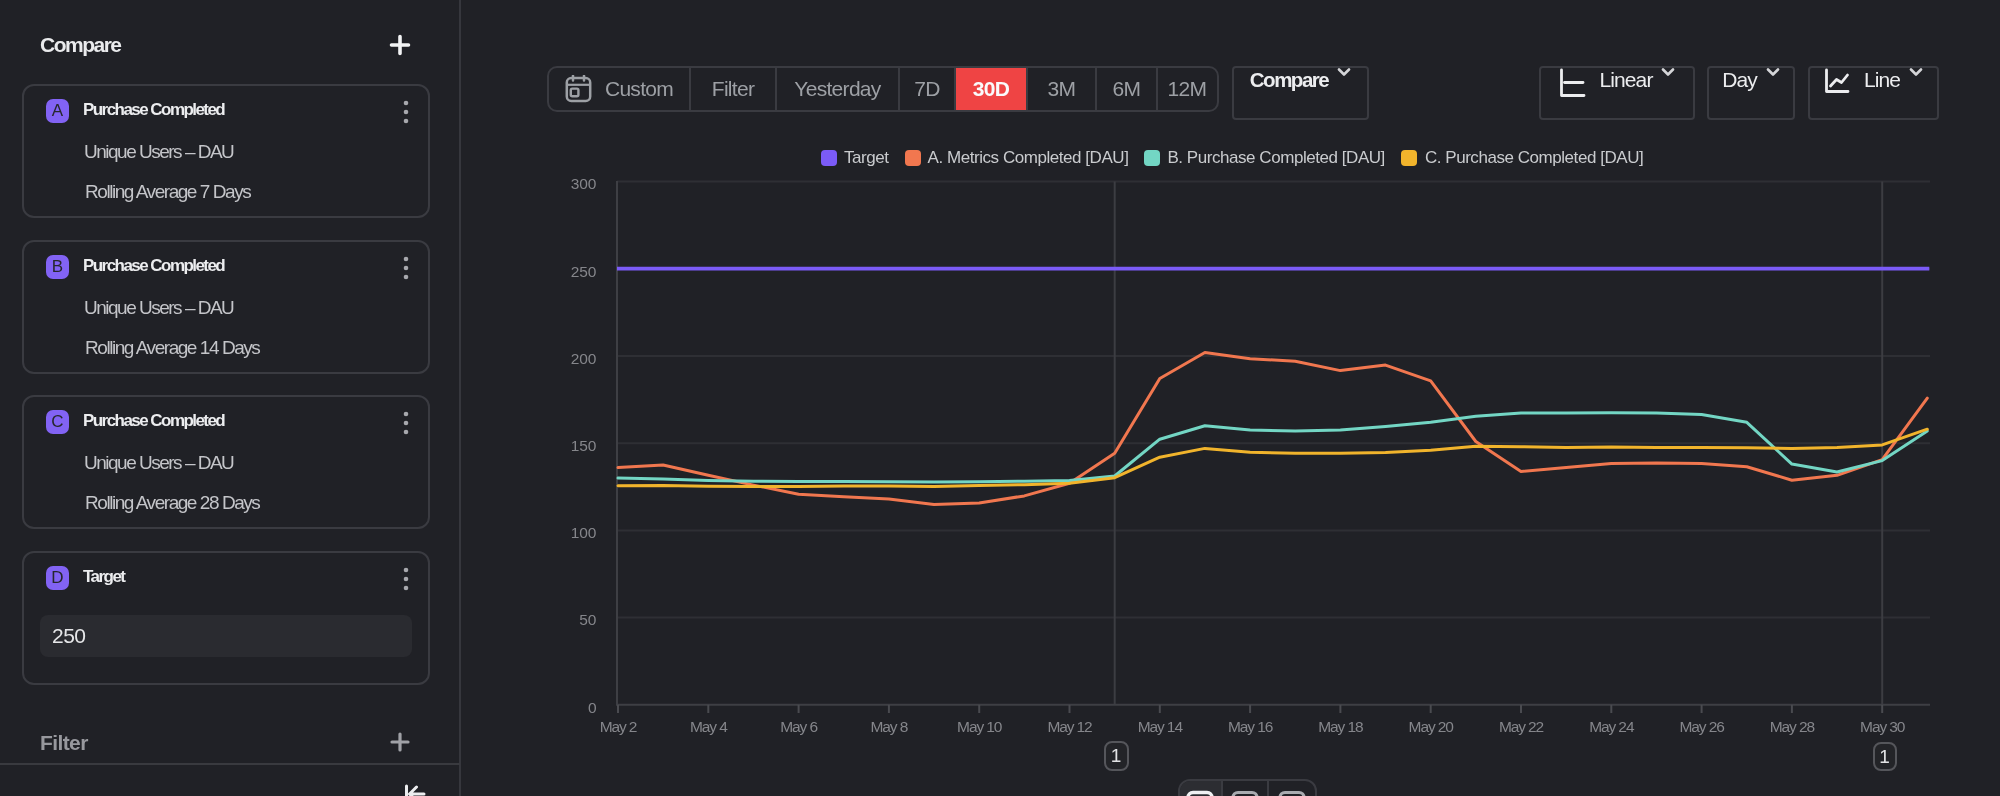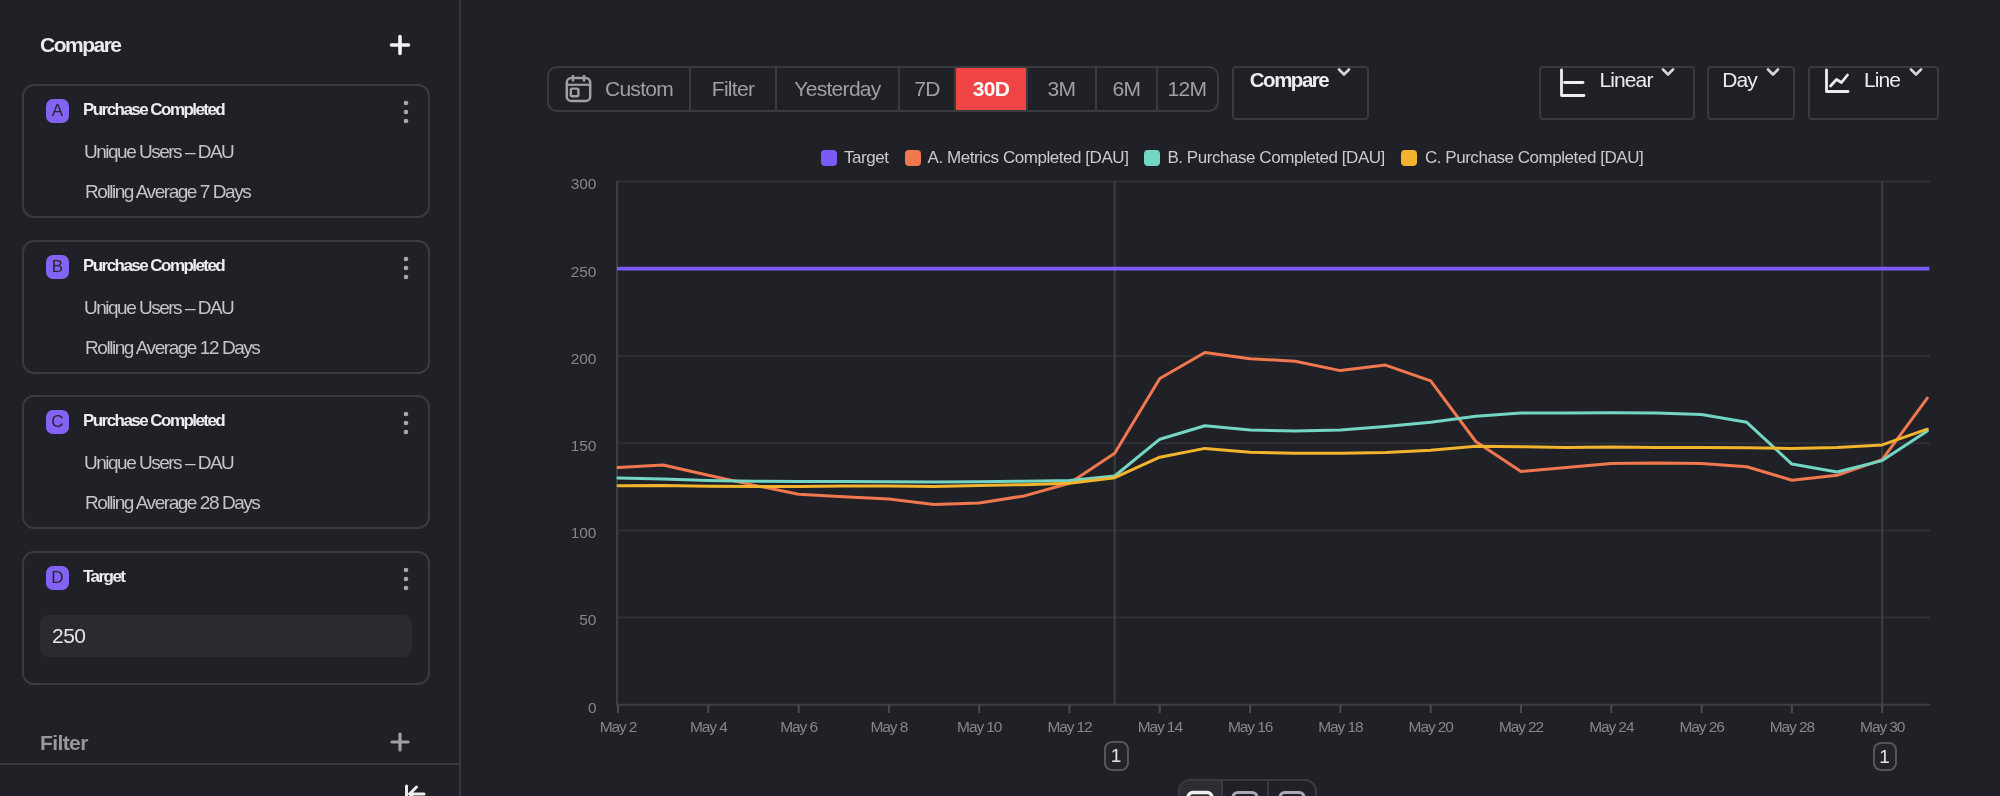--- a/index.html
+++ b/index.html
@@ -70,7 +70,7 @@
         <circle cx="6" cy="24" r="2.3" fill="#A7A8AD"></circle>
       </svg>
     <div class="csub1">Unique Users – DAU</div>
-    <div class="csub2">Rolling Average 12 Days</div>
+    <div class="csub2">Rolling Average 14 Days</div>
   </div>
 
   <div class="card" style="top:395px">

